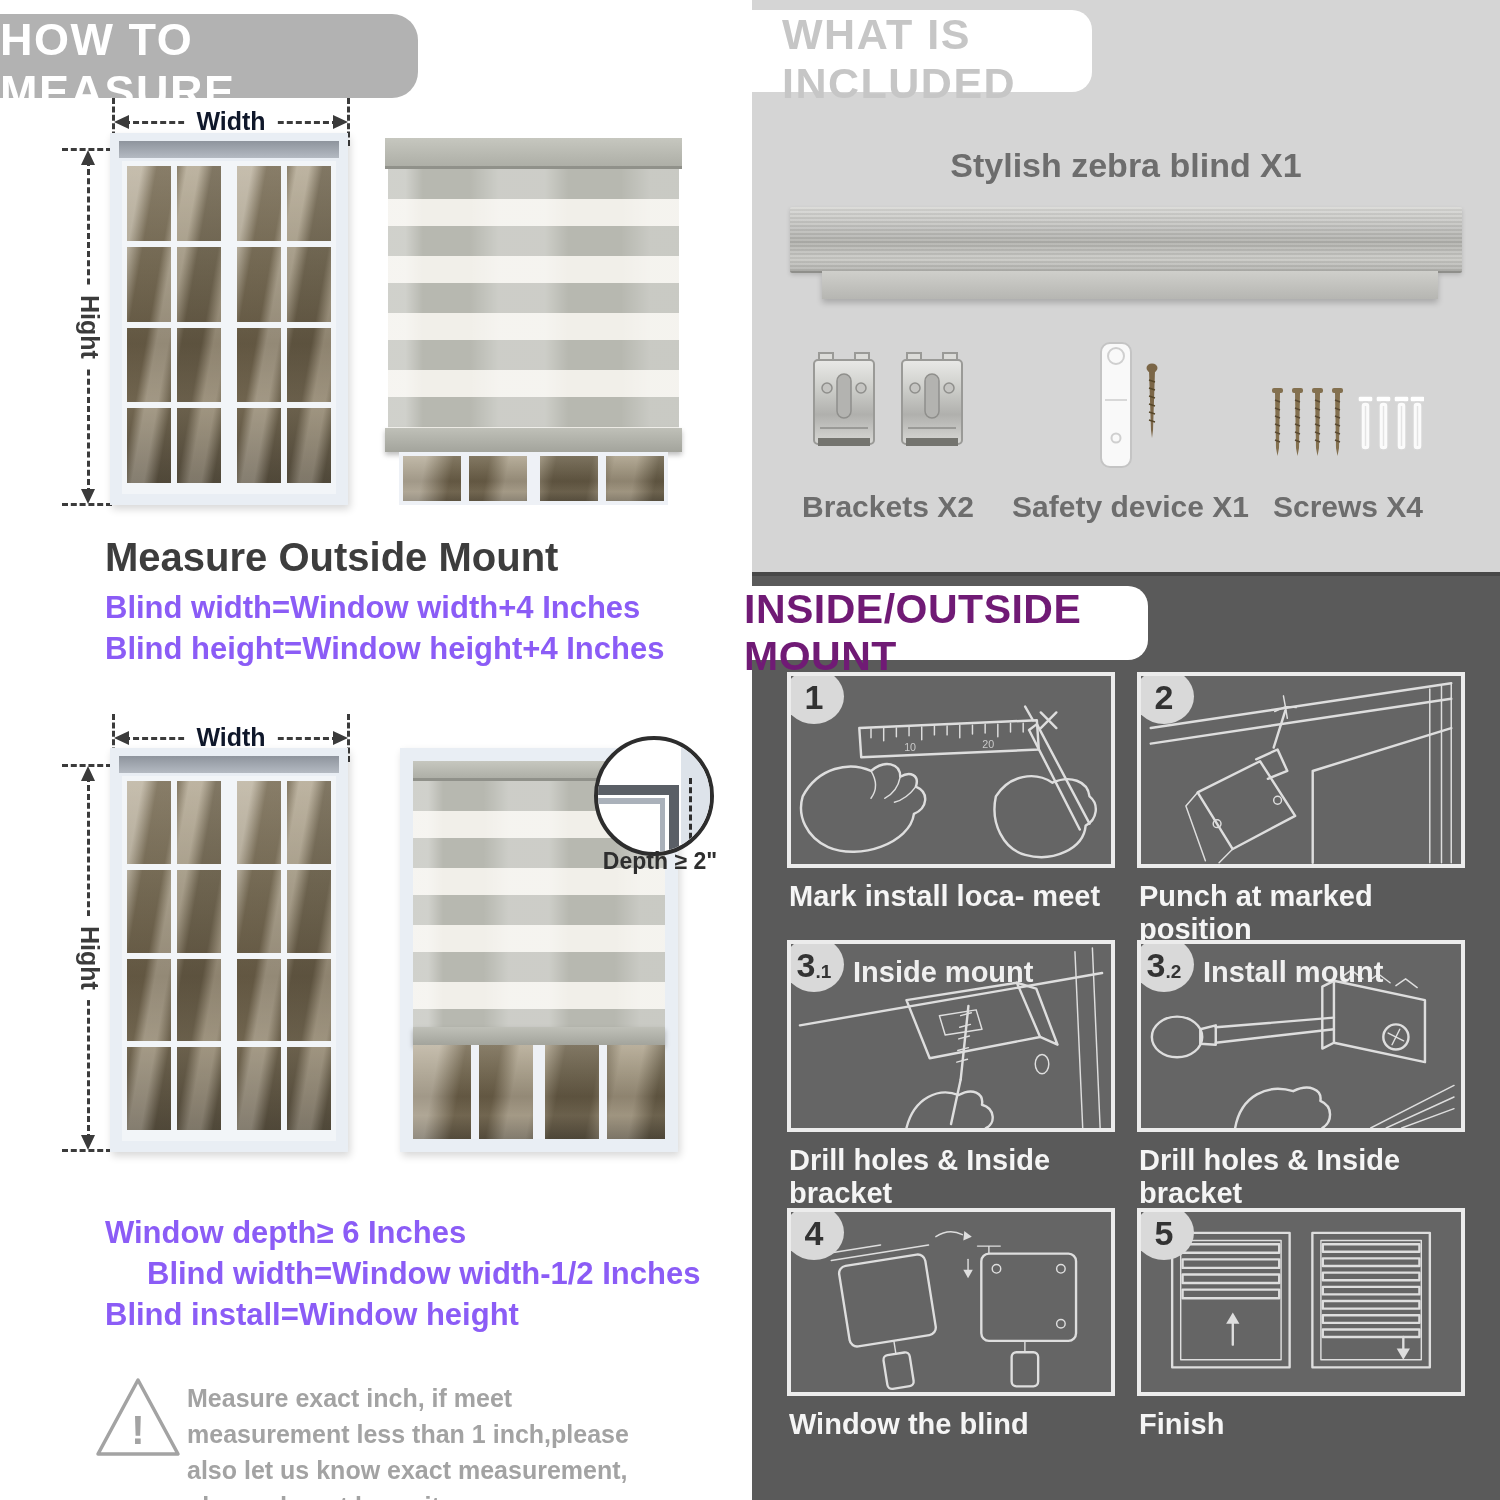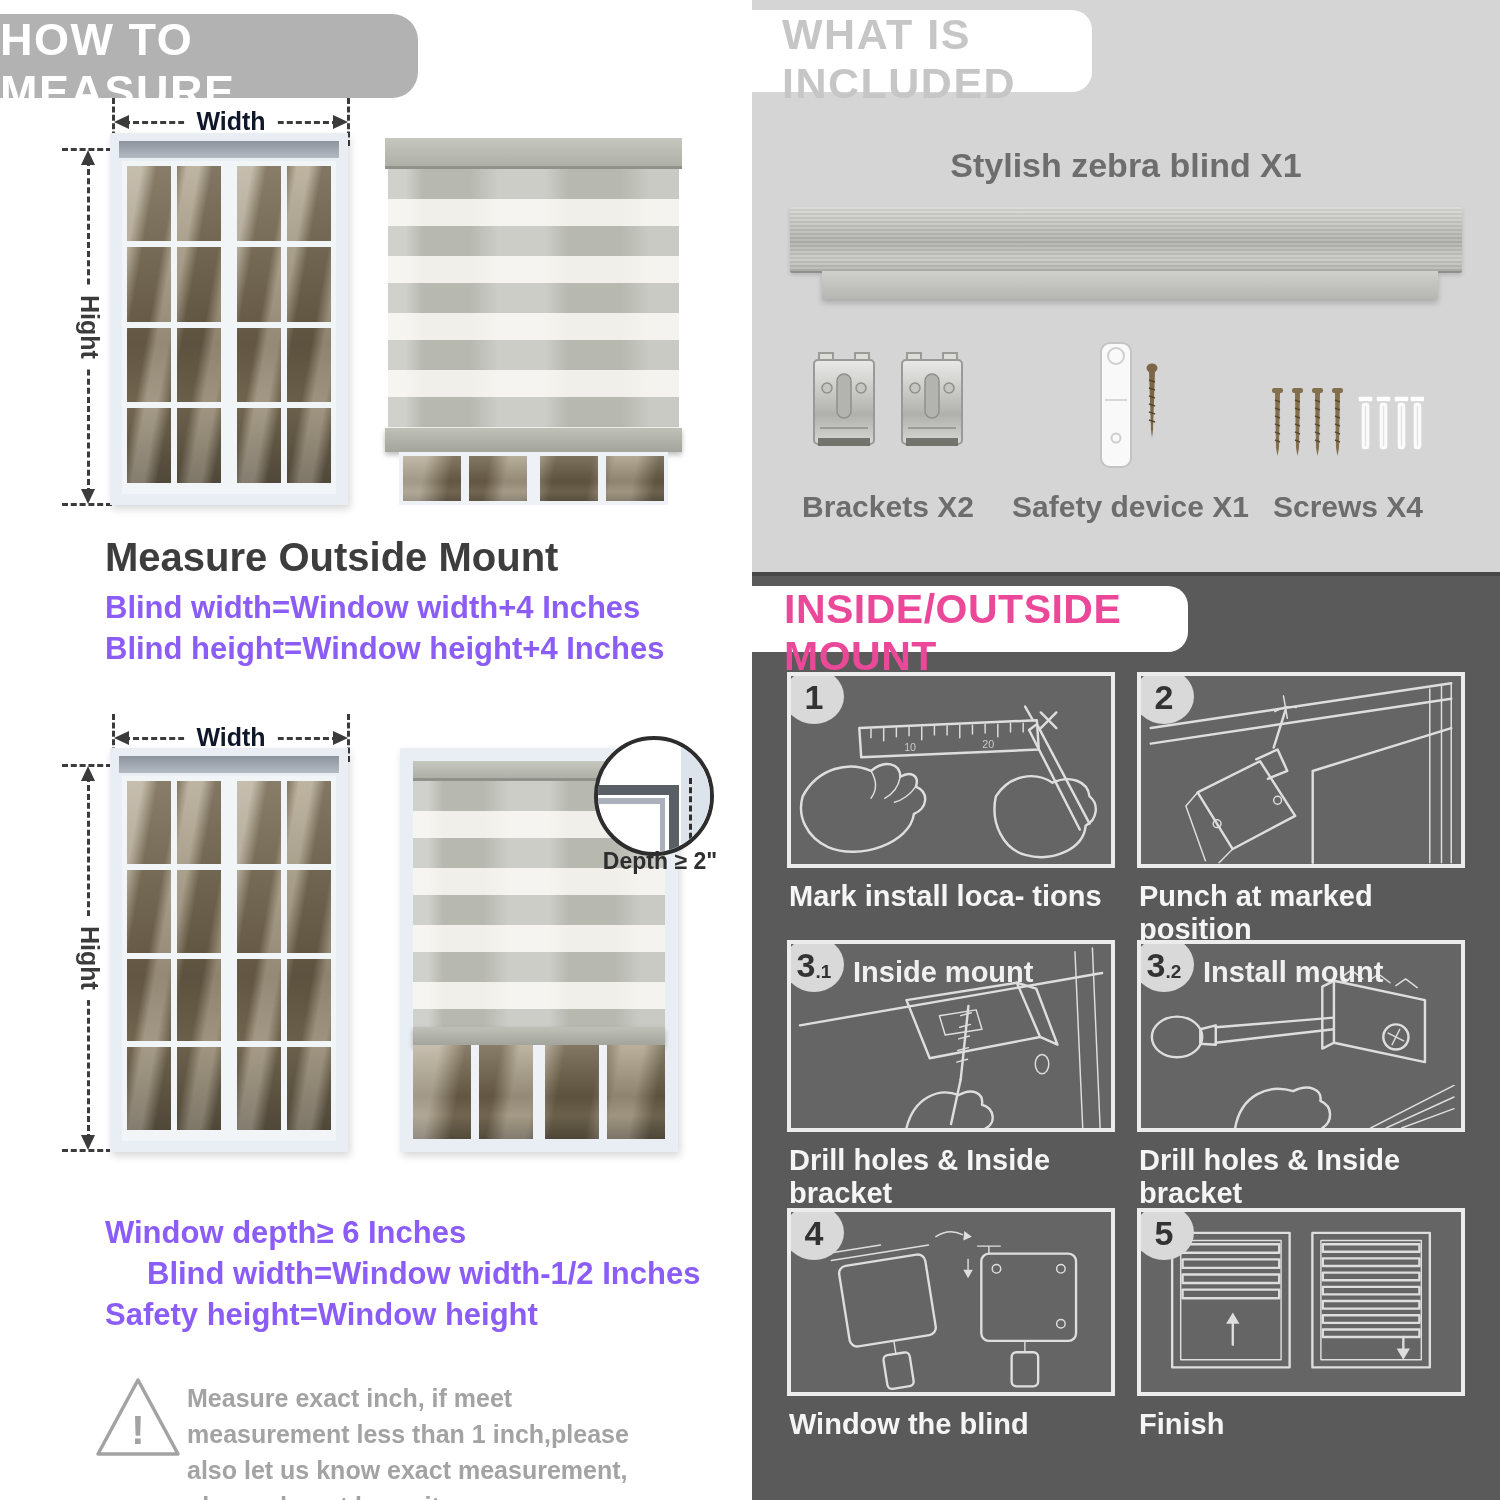--- a/index.html
+++ b/index.html
@@ -15,8 +15,8 @@
   .hdr-included{left:752px;top:10px;width:340px;height:82px;background:#ffffff;border-radius:0 20px 20px 0;
             color:#c6c6c6;font-size:43px;padding-left:30px;}
   .panel-dark{left:752px;top:572px;width:748px;height:928px;background:#5a5a5a;border-top:4px solid #484848;box-sizing:border-box;}
-  .hdr-mount{left:752px;top:586px;width:436px;height:66px;background:#ffffff;border-radius:0 20px 20px 0;
-            color:#ec4899;font-size:41px;padding-left:32px;letter-spacing:.5px;}
+  .hdr-mount{left:712px;top:586px;width:436px;height:74px;background:#ffffff;border-radius:0 20px 20px 0;
+            color:#701a75;font-size:41px;padding-left:32px;letter-spacing:.5px;}
 
   
   .win{background:#e9eef4;box-shadow:2px 4px 8px rgba(0,0,0,.16);}

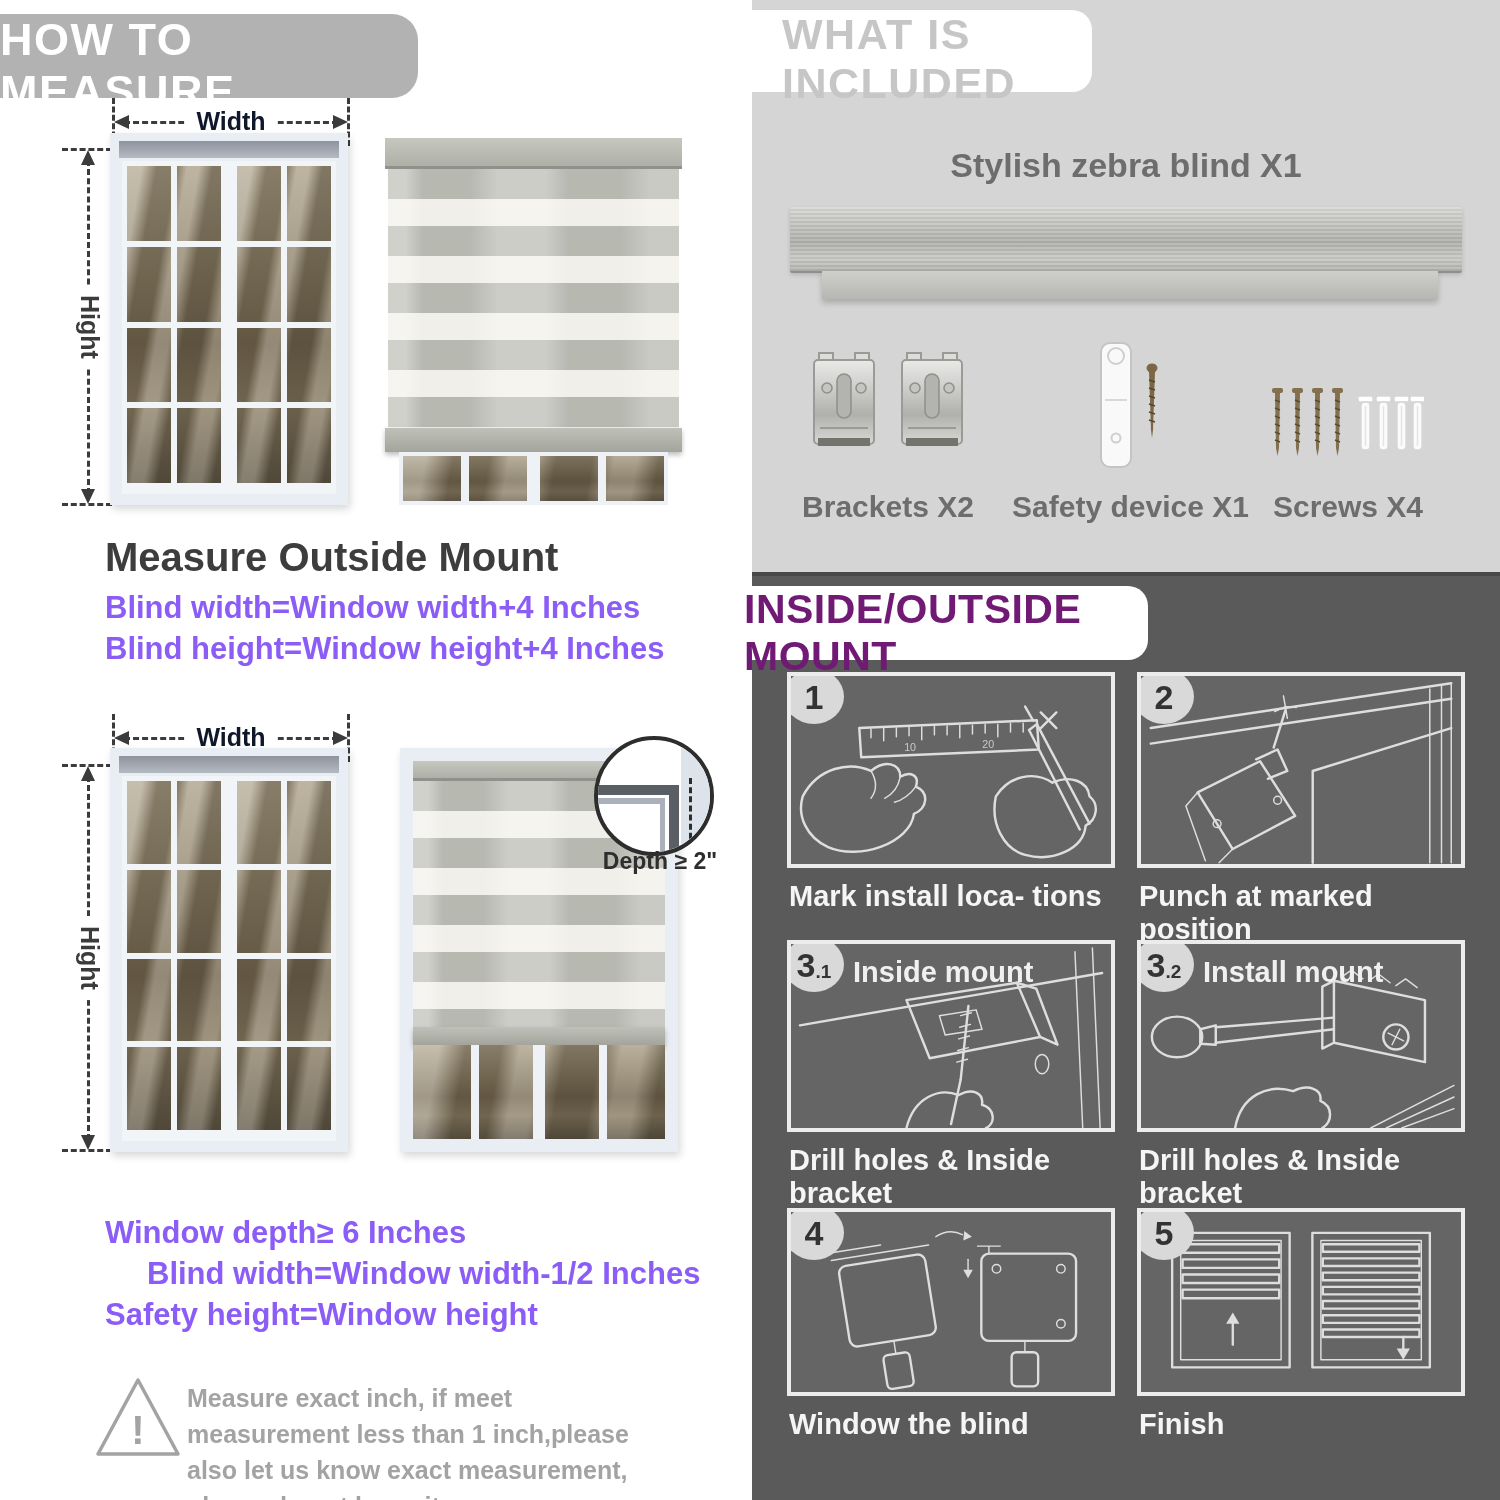--- a/index.html
+++ b/index.html
@@ -318,7 +318,7 @@
       <path d="M252,48 L306,150 M244,54 L296,156 M252,48 L244,54 M248,44 l-8,-14"></path>
     </svg>
   </div>
-  <div class="abs step-cap" style="left:789px;top:880px;width:340px;">Mark install loca- tions</div>
+  <div class="abs step-cap" style="left:789px;top:880px;width:340px;">Mark install loca- meet</div>
 
   <div class="abs step" style="left:1137px;top:672px;width:328px;height:196px;">
     <div class="badge">

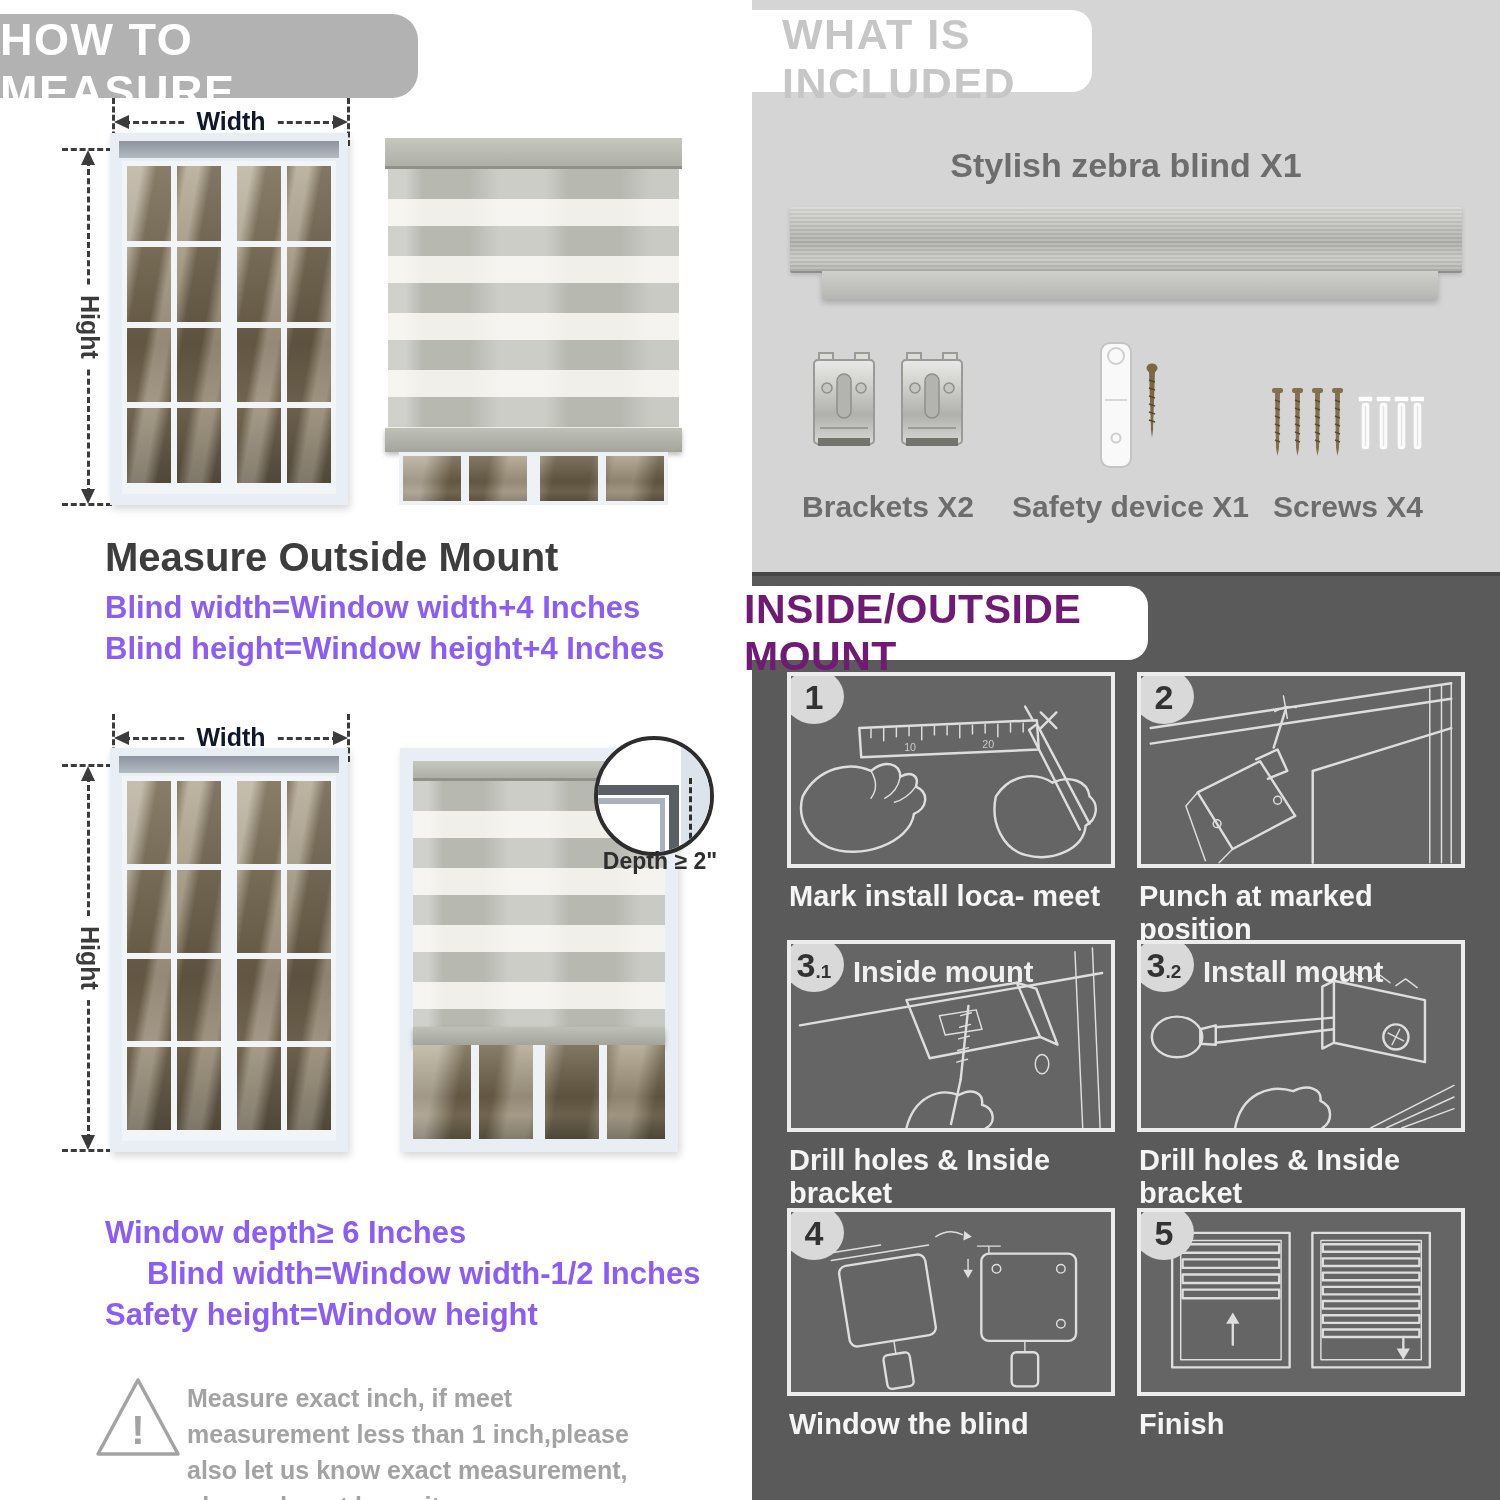--- a/index.html
+++ b/index.html
@@ -190,7 +190,7 @@
 
   <div class="abs m-rule" style="left:105px;top:1215px;">Window depth≥ 6 Inches</div>
   <div class="abs m-rule" style="left:105px;top:1256px;margin-left:42px;">Blind width=Window width-1/2 Inches</div>
-  <div class="abs m-rule" style="left:105px;top:1297px;">Safety height=Window height</div>
+  <div class="abs m-rule" style="left:105px;top:1297px;">Blind install=Window height</div>
 
   <svg class="abs" style="left:92px;top:1372px;" width="92" height="92" viewBox="0 0 92 92">
     <polygon points="46,8 86,82 6,82" fill="none" stroke="#a3a3a3" stroke-width="3.5" stroke-linejoin="round"></polygon>

